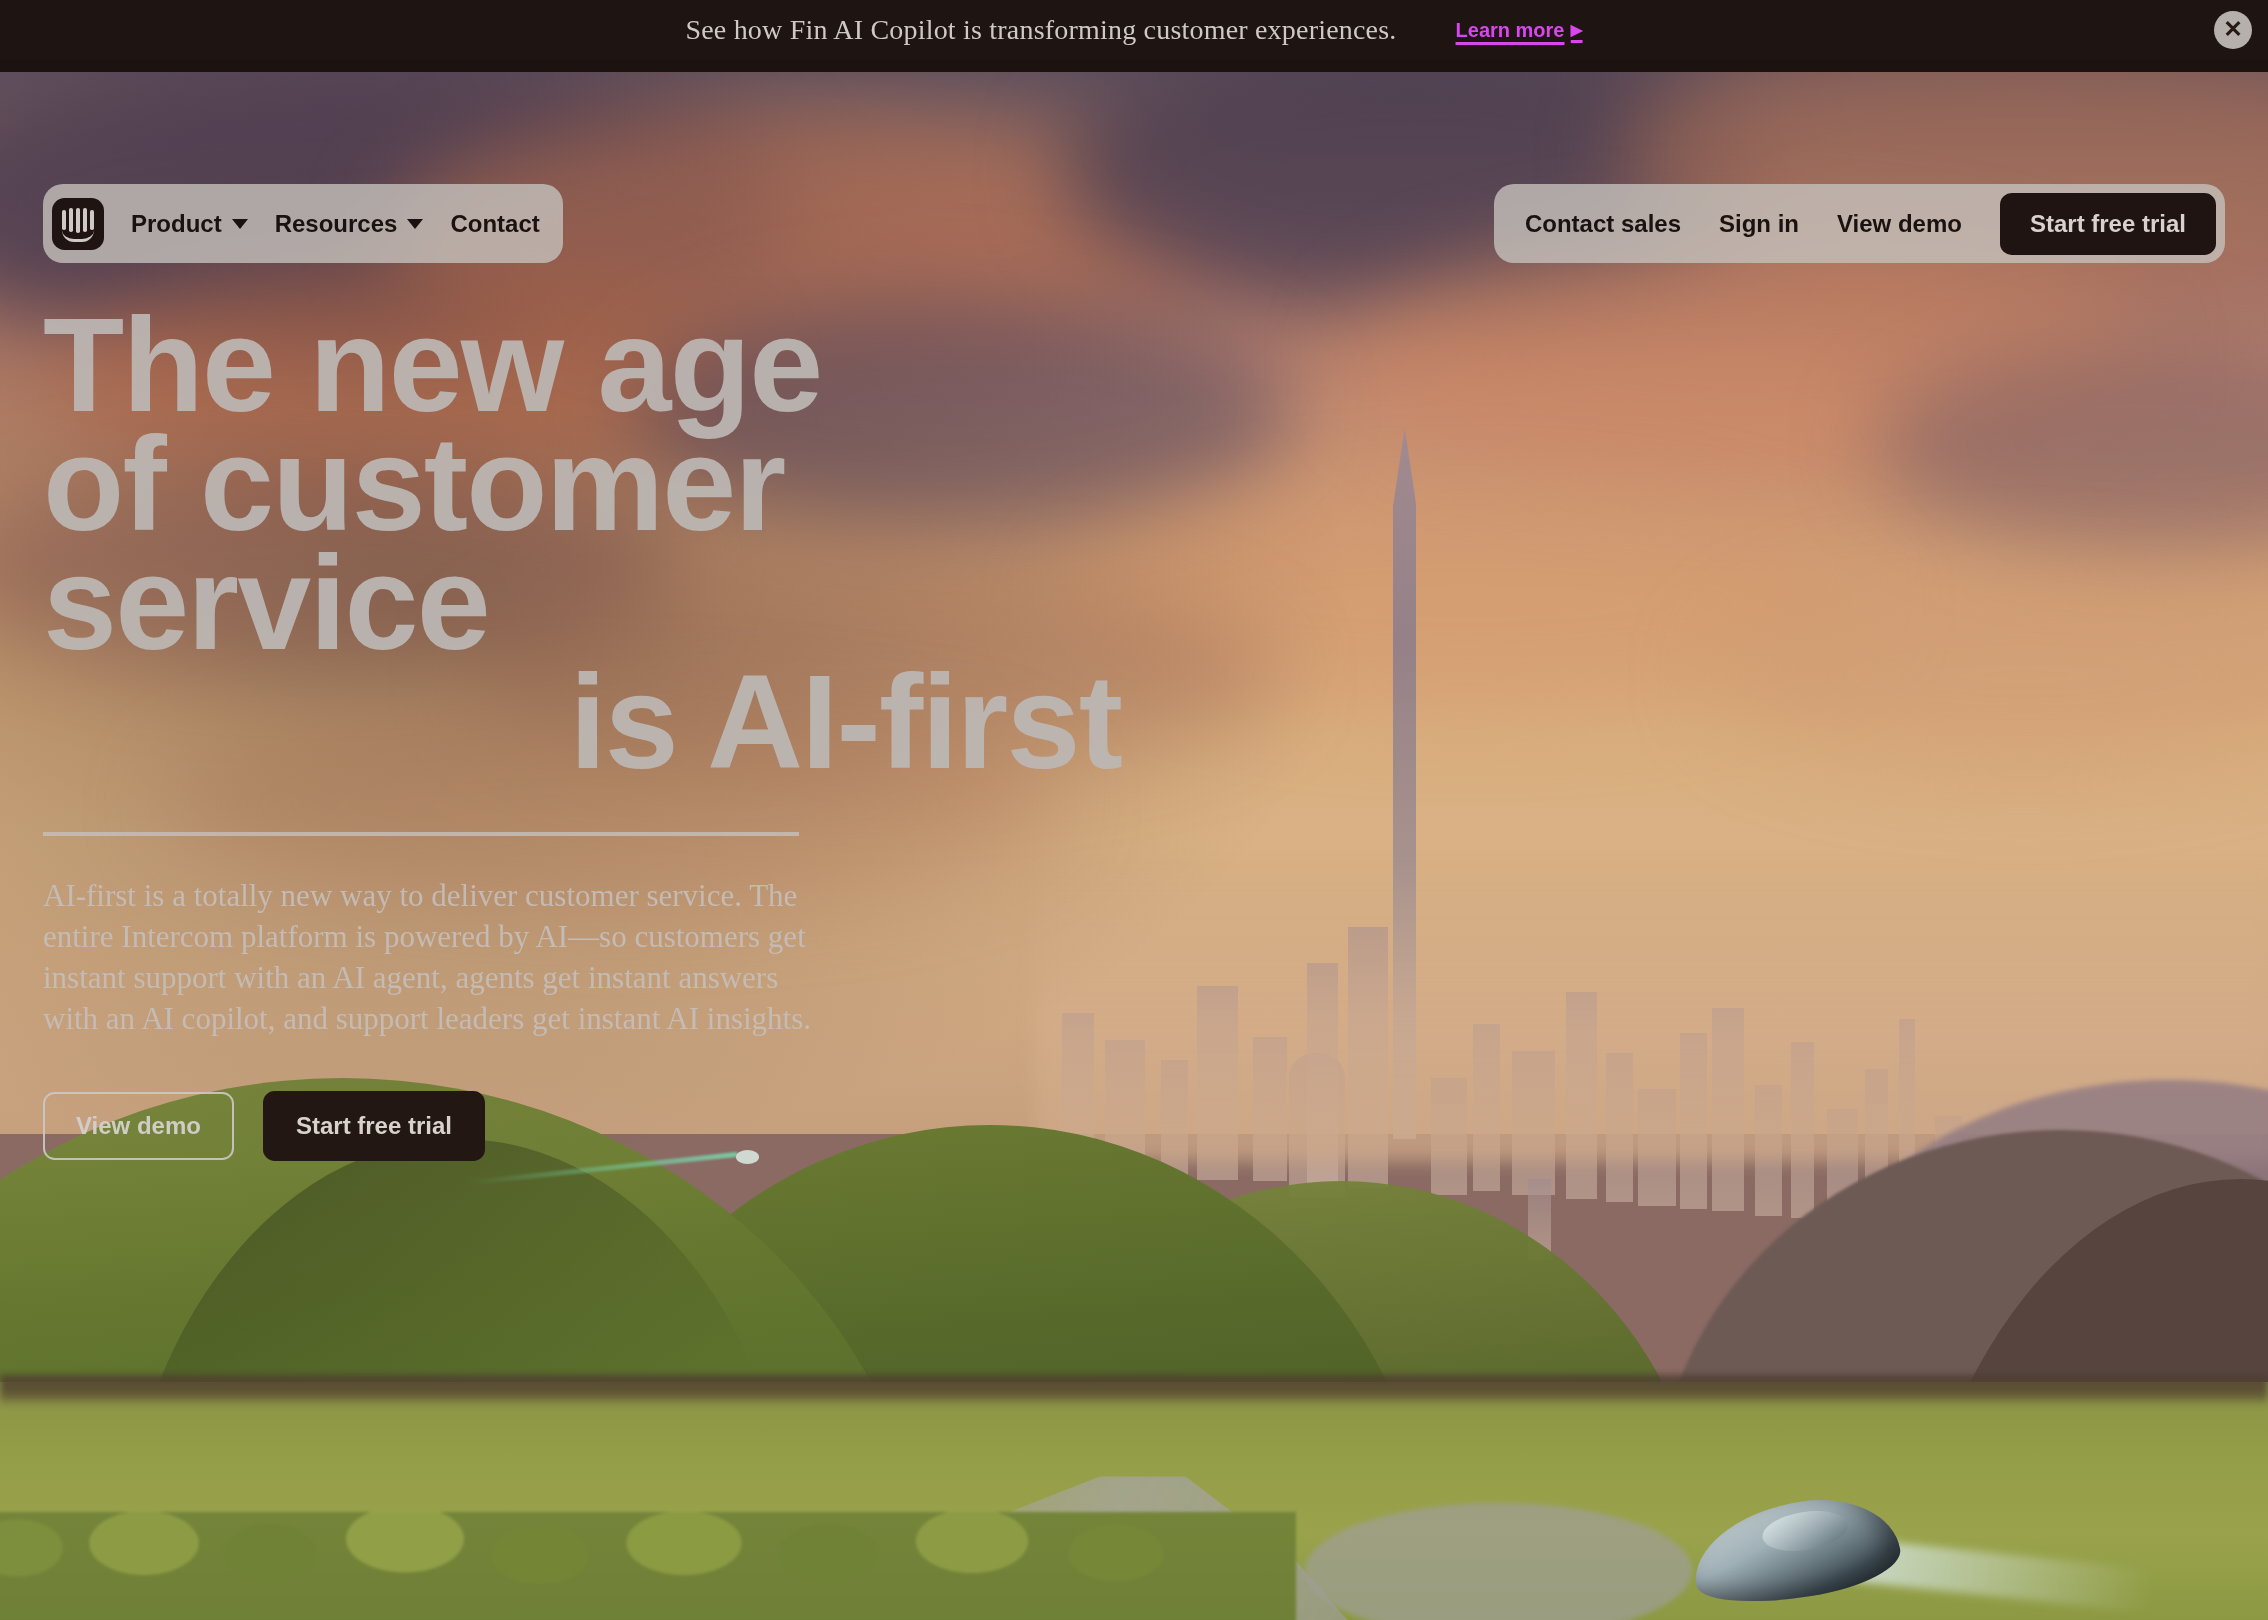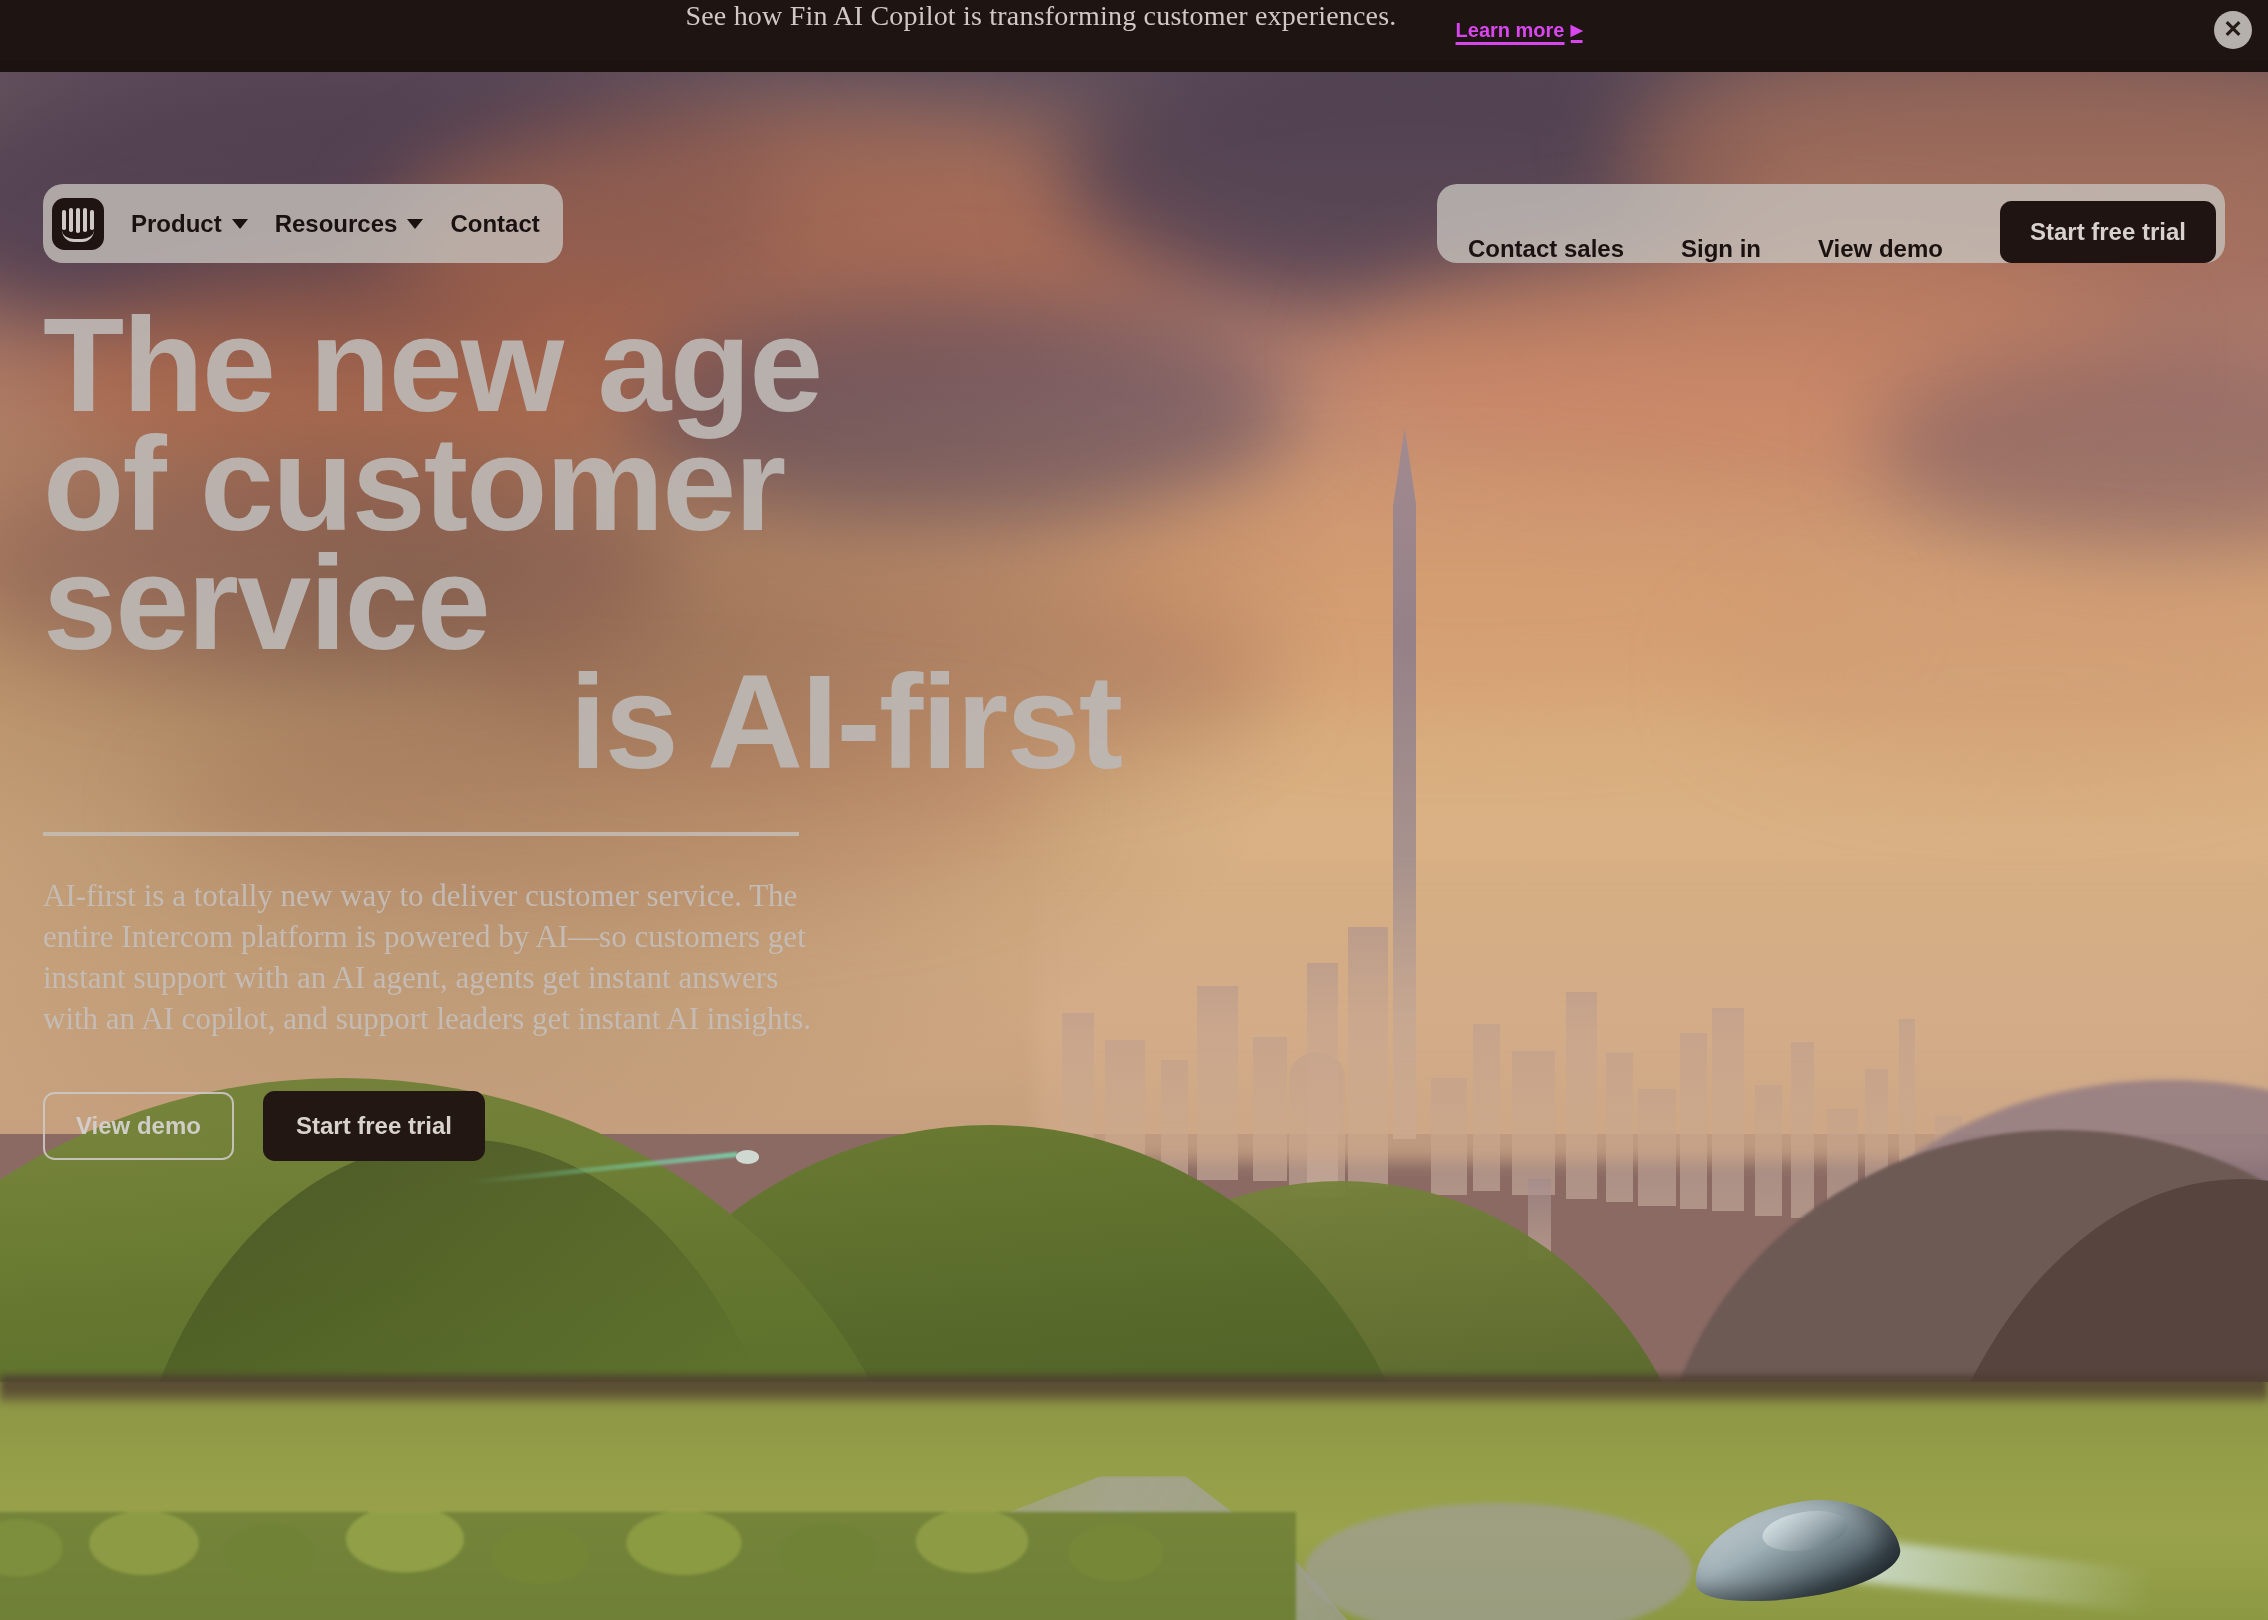--- a/index.html
+++ b/index.html
@@ -14,7 +14,7 @@
   .banner{
     position:absolute; left:0; top:0; width:2268px; height:60px;
     background:#1e1512;
-    display:flex; justify-content:center;
+    display:flex; align-items:center; justify-content:center;
     z-index:40;
     gap:32px;
   }

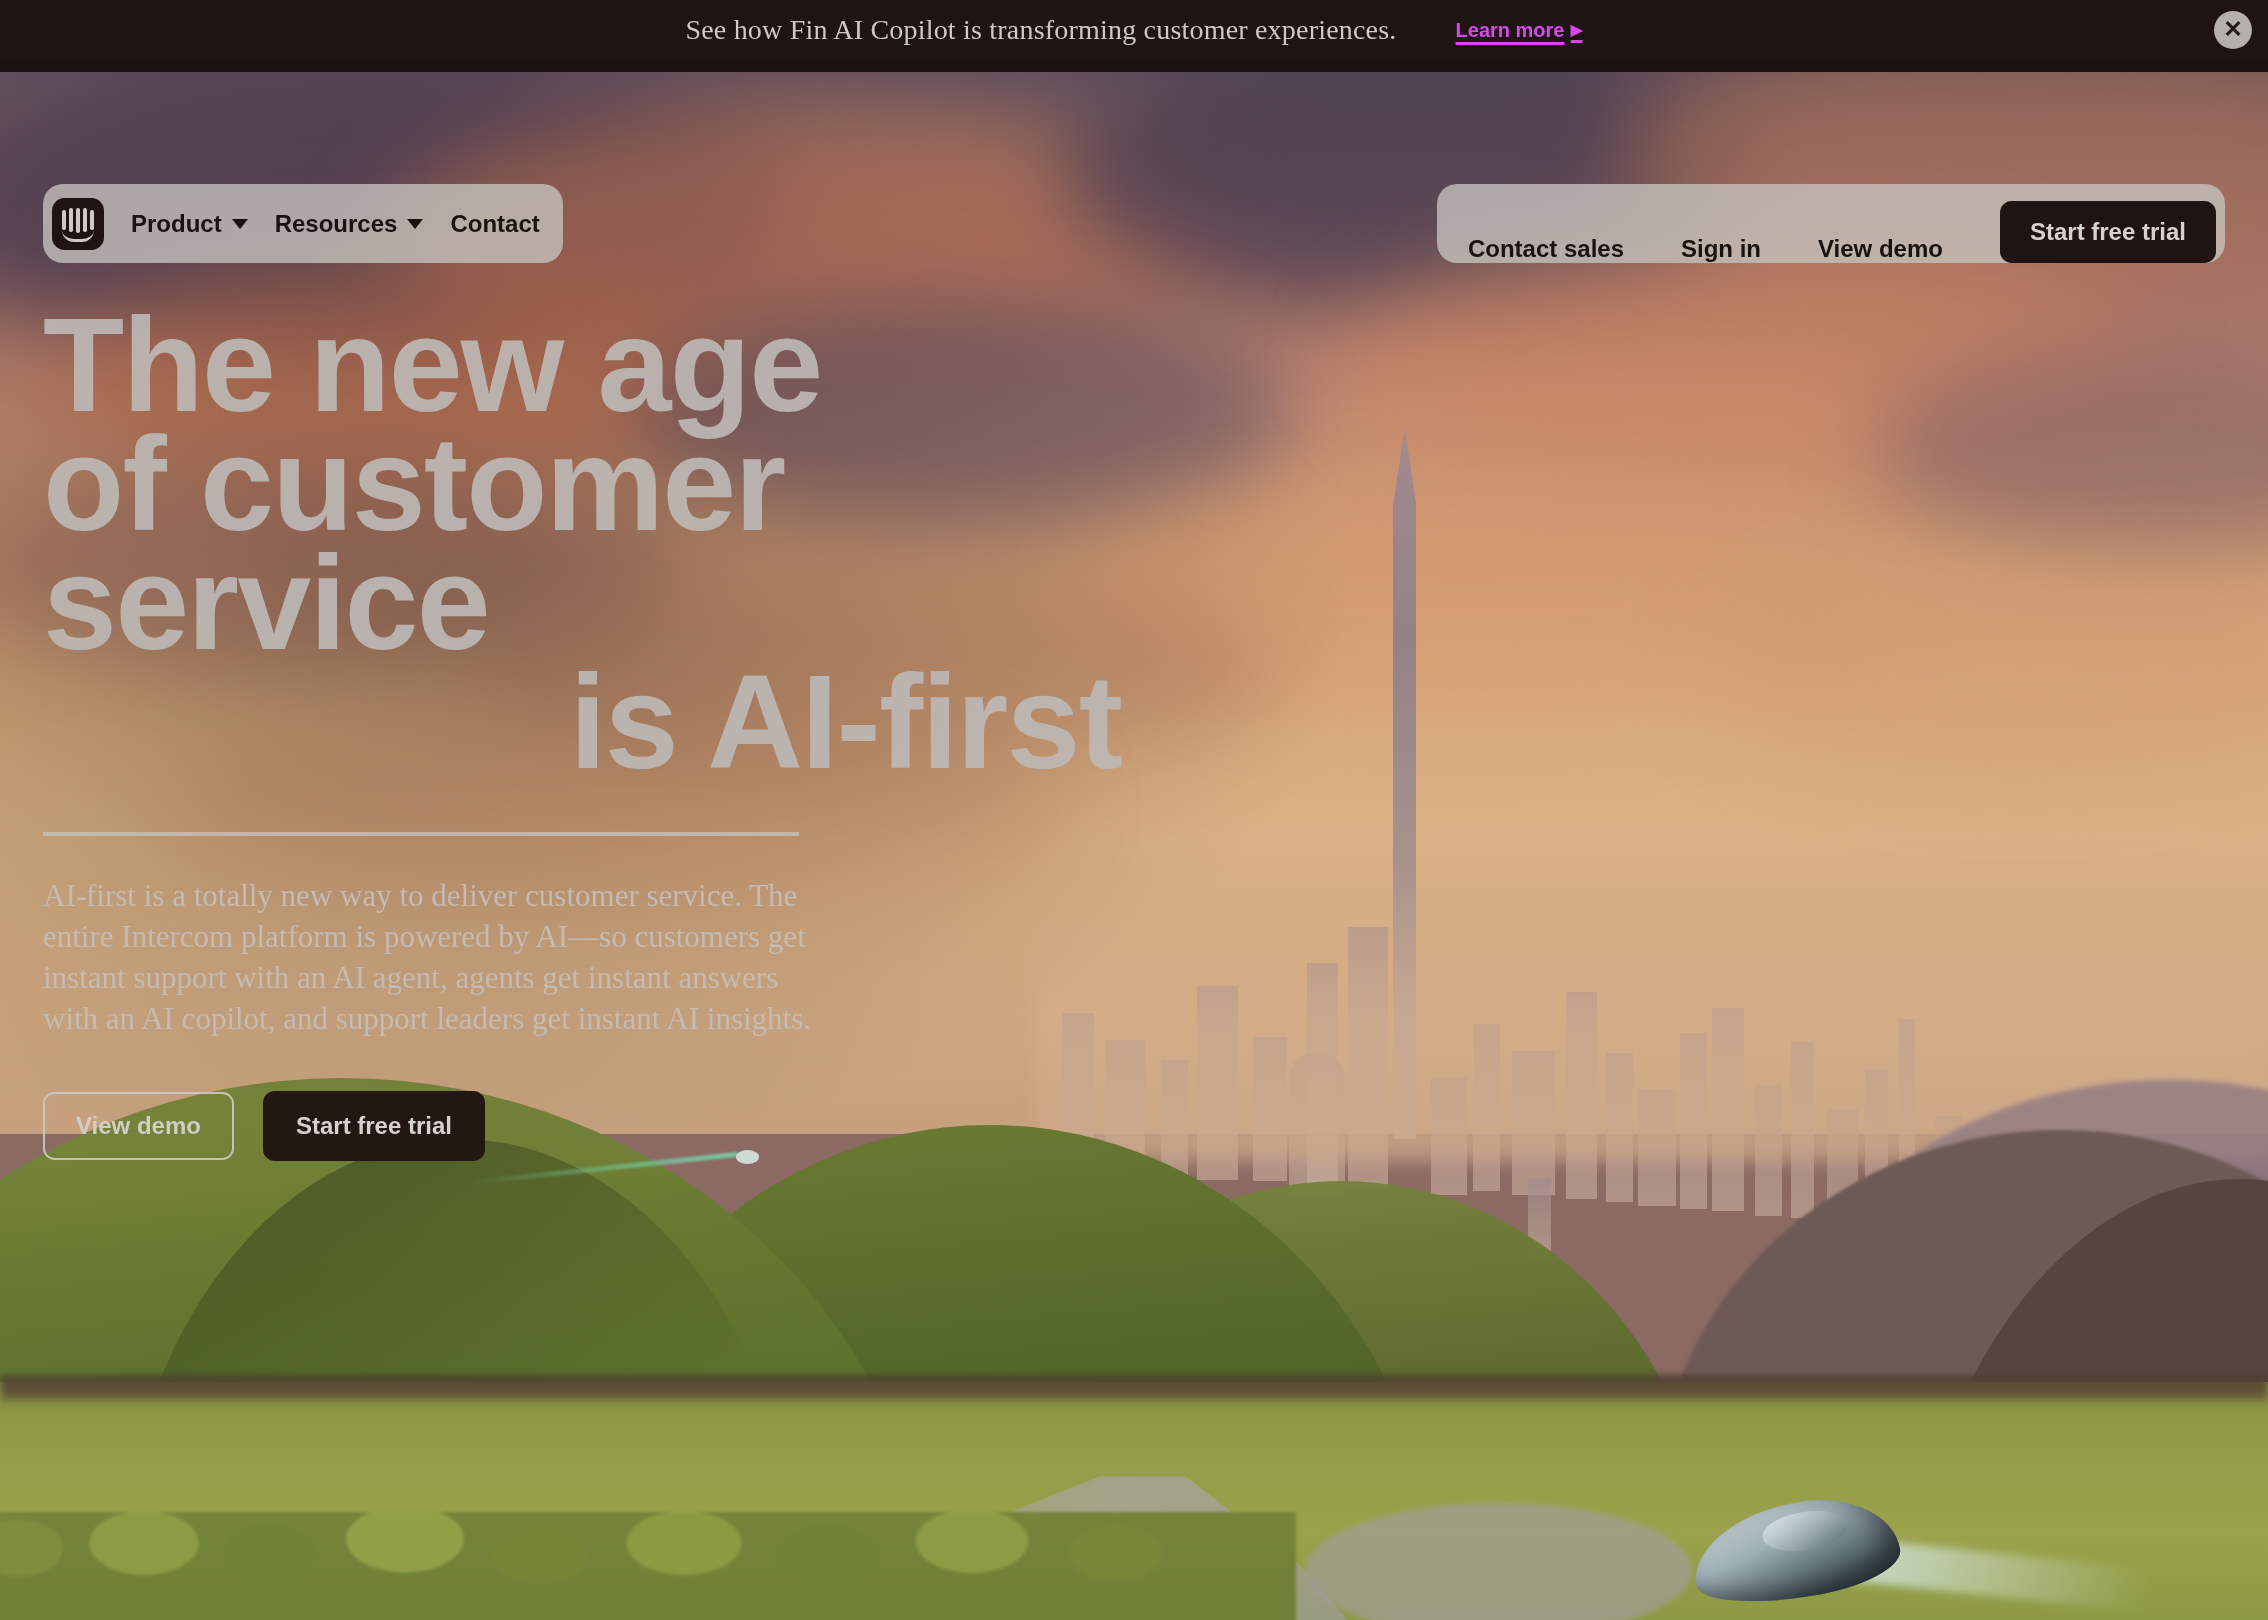--- a/index.html
+++ b/index.html
@@ -248,7 +248,7 @@
     height:79px; padding:0 9px 0 31px;
     background:rgba(196,192,188,.80);
     border-radius:20px;
-    display:flex; align-items:flex-end; gap:57px;
+    display:flex; align-items:center; gap:38px;
     backdrop-filter:blur(5.4px); z-index:30;
   }
   .nav-link{

